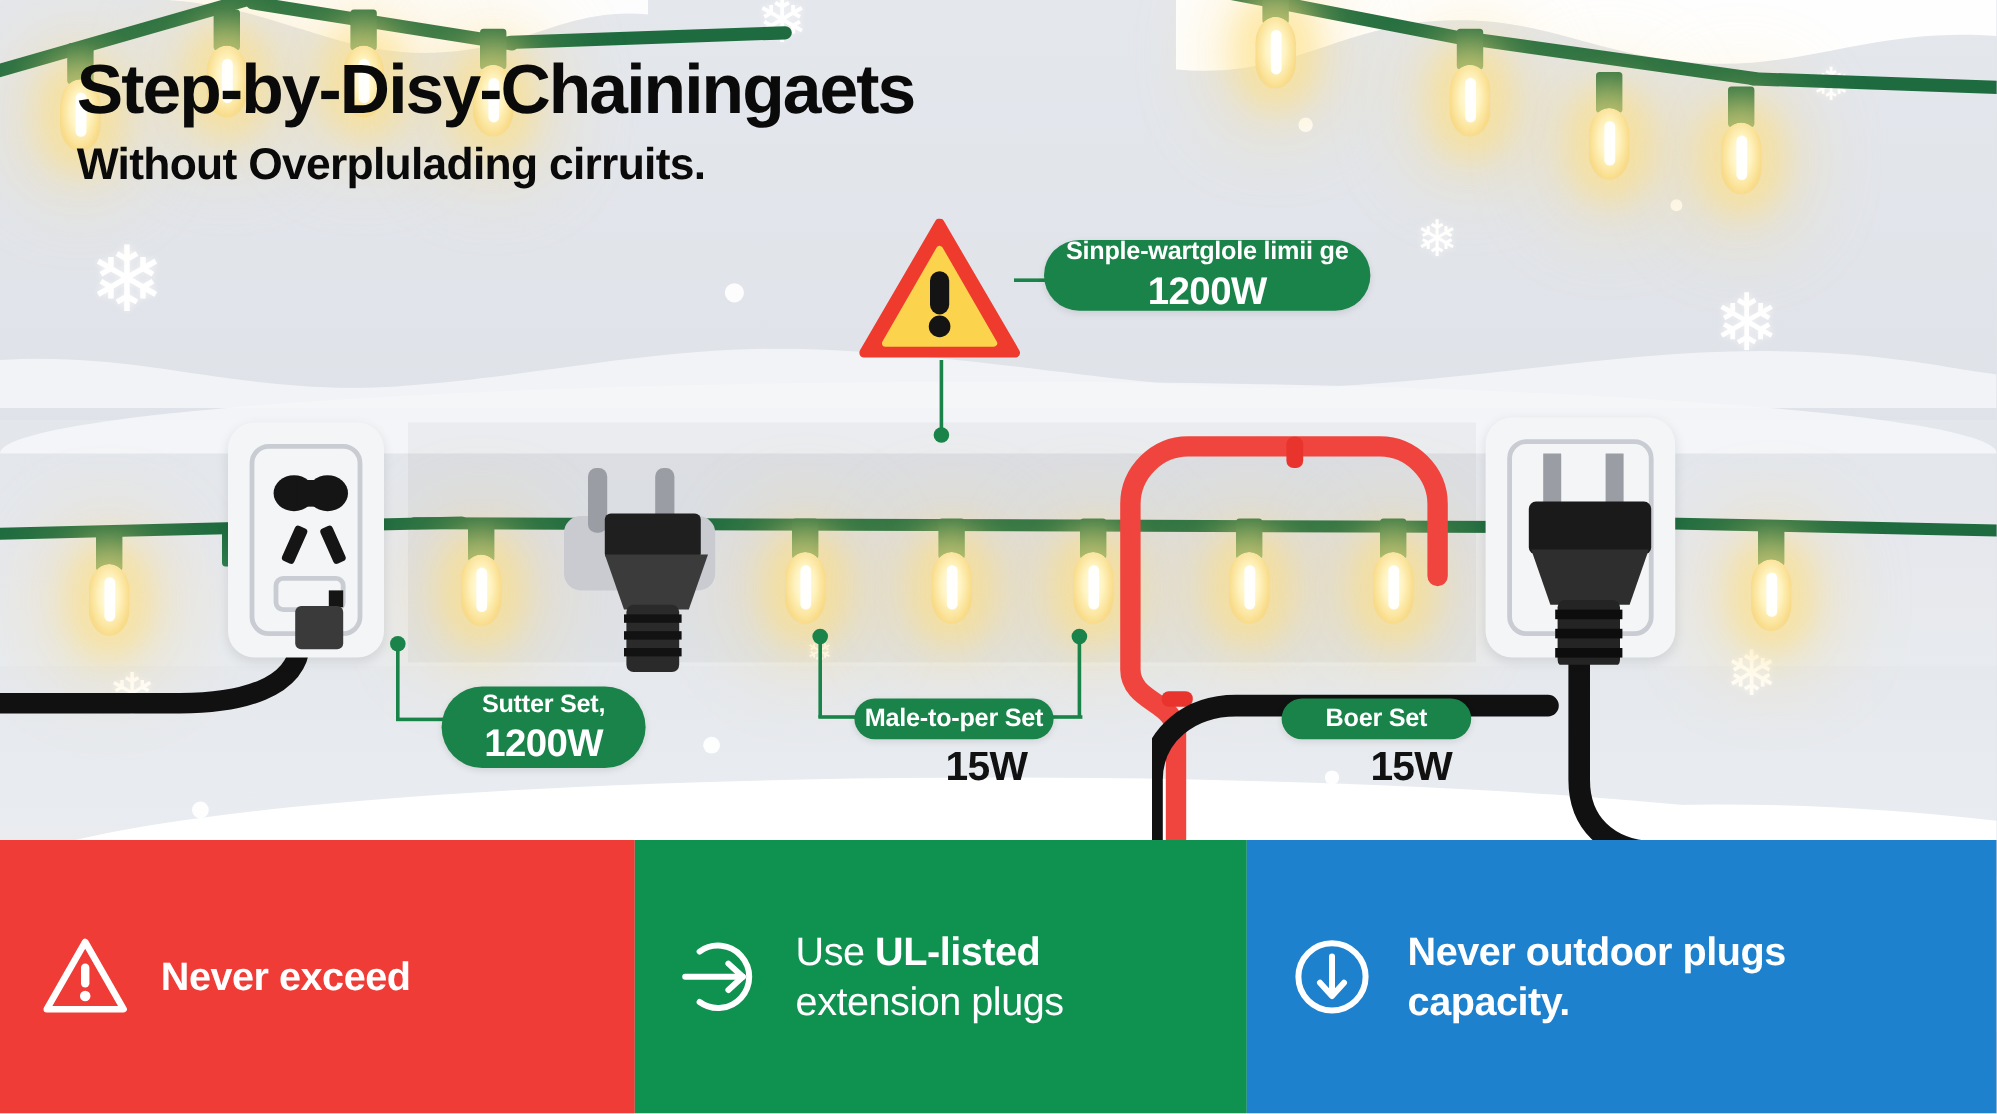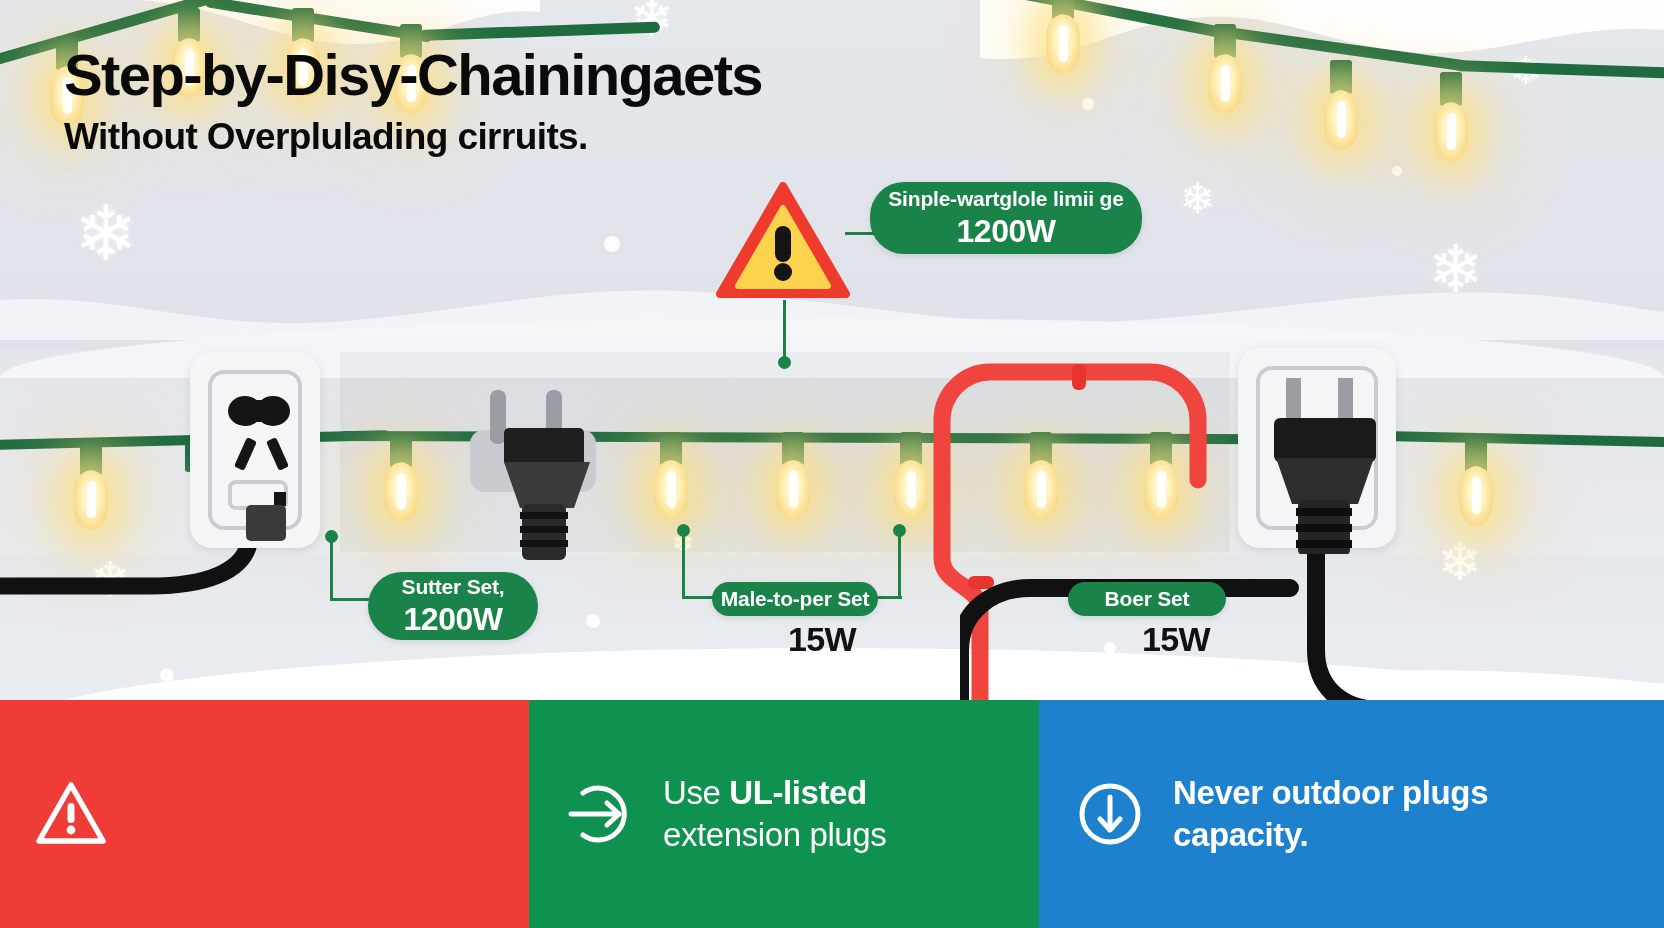--- a/index.html
+++ b/index.html
@@ -312,7 +312,7 @@
   <div class="leader" style="left:783px;top:300px;width:3px;height:62px"></div>
   <div class="leader-node" style="left:778px;top:356px"></div>
 
-  <div class="callout soft" style="left:870px;top:182px;width:272px;height:72px">
+  <div class="callout soft" style="left:870px;top:200px;width:272px;height:59px">
     <div class="c-label">Sinple-wartglole limii ge</div>
     <div class="c-value">1200W</div>
   </div>

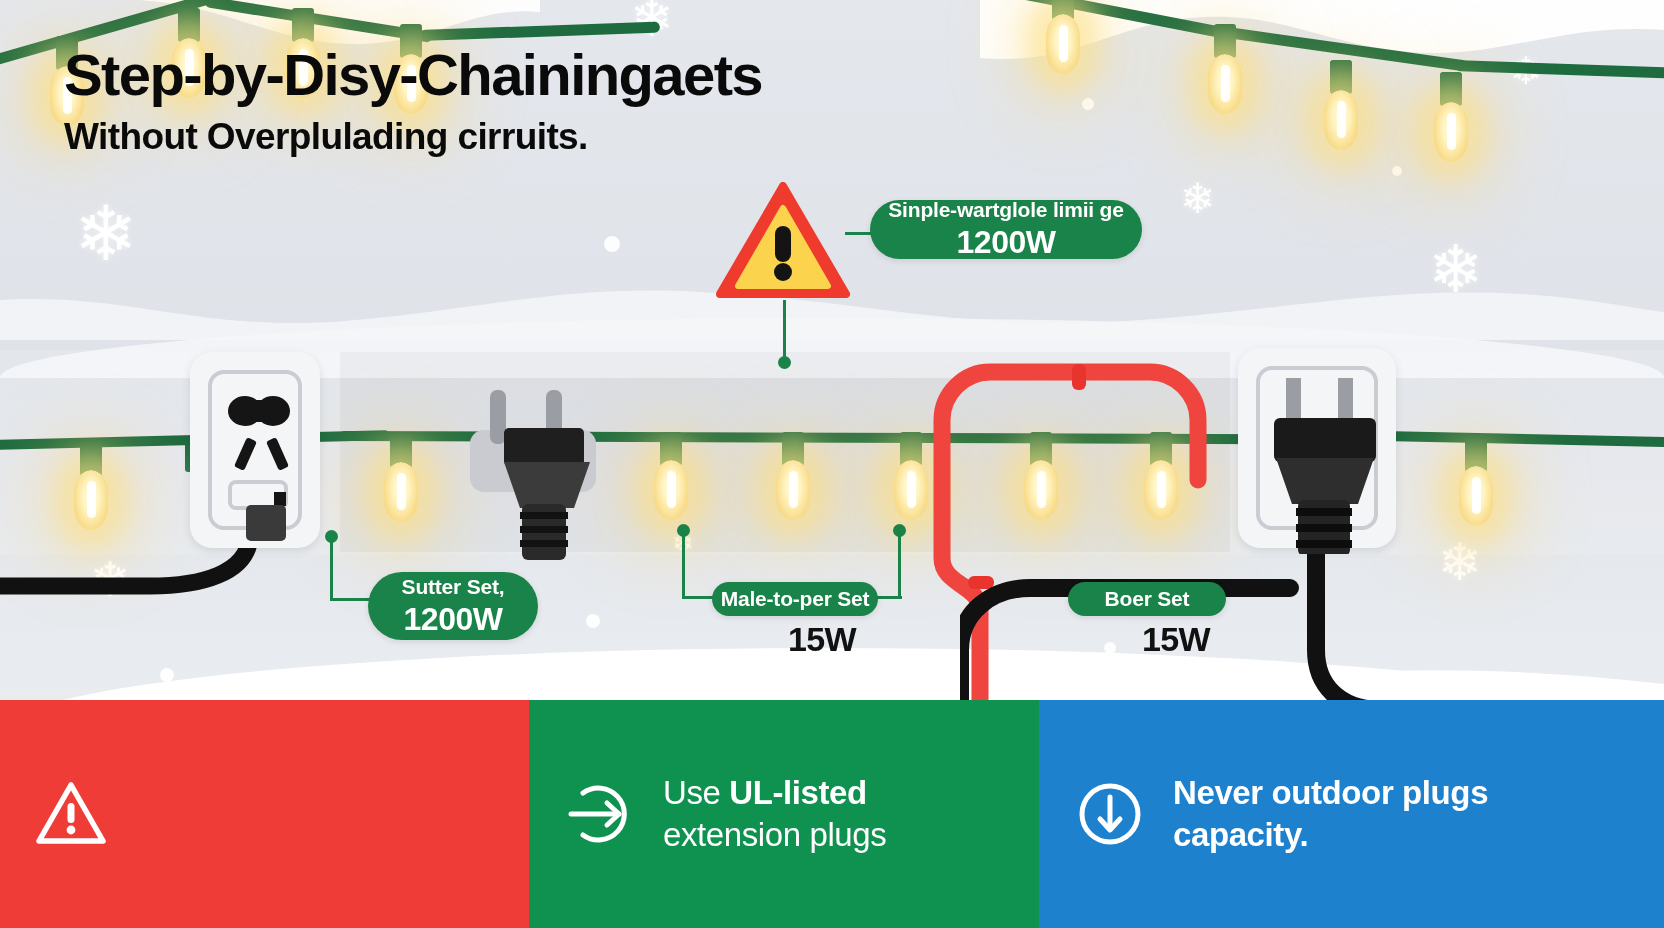--- a/index.html
+++ b/index.html
@@ -353,6 +353,7 @@
         </svg>
       </div>
       <div class="tip-text">
+        <div>Never exceed</div>
       </div>
     </div>
 

